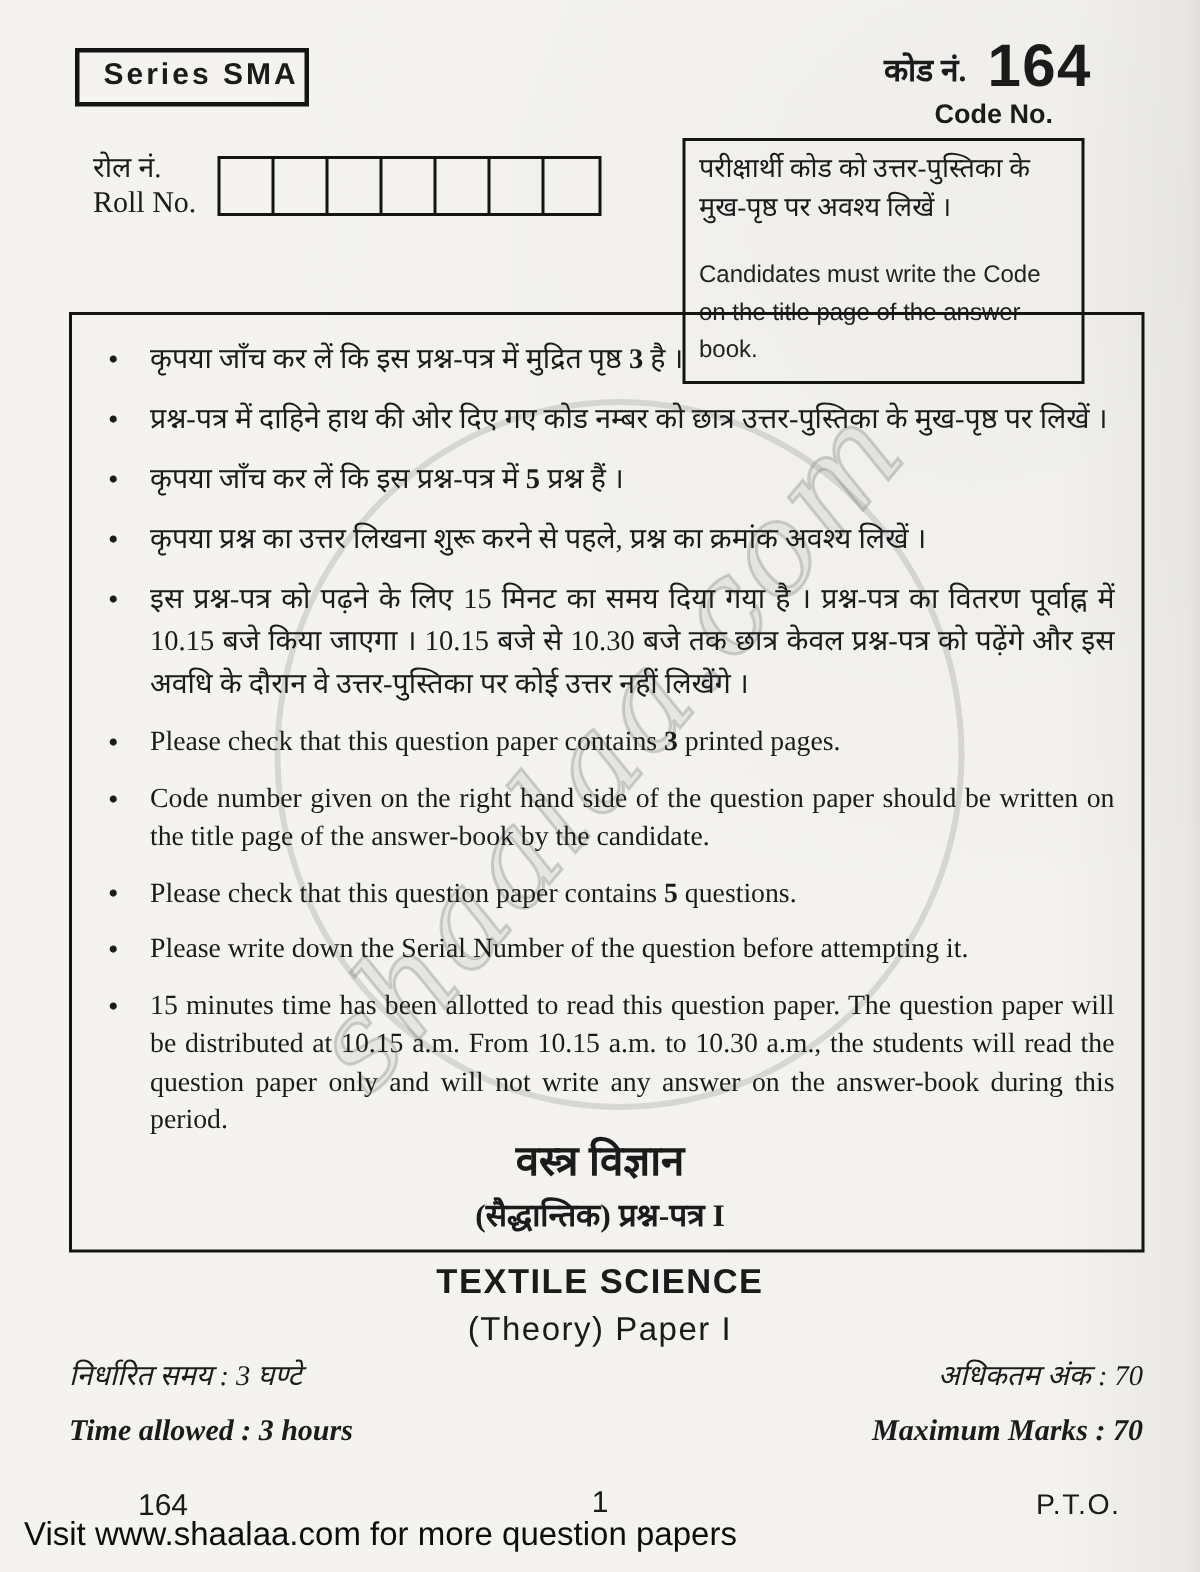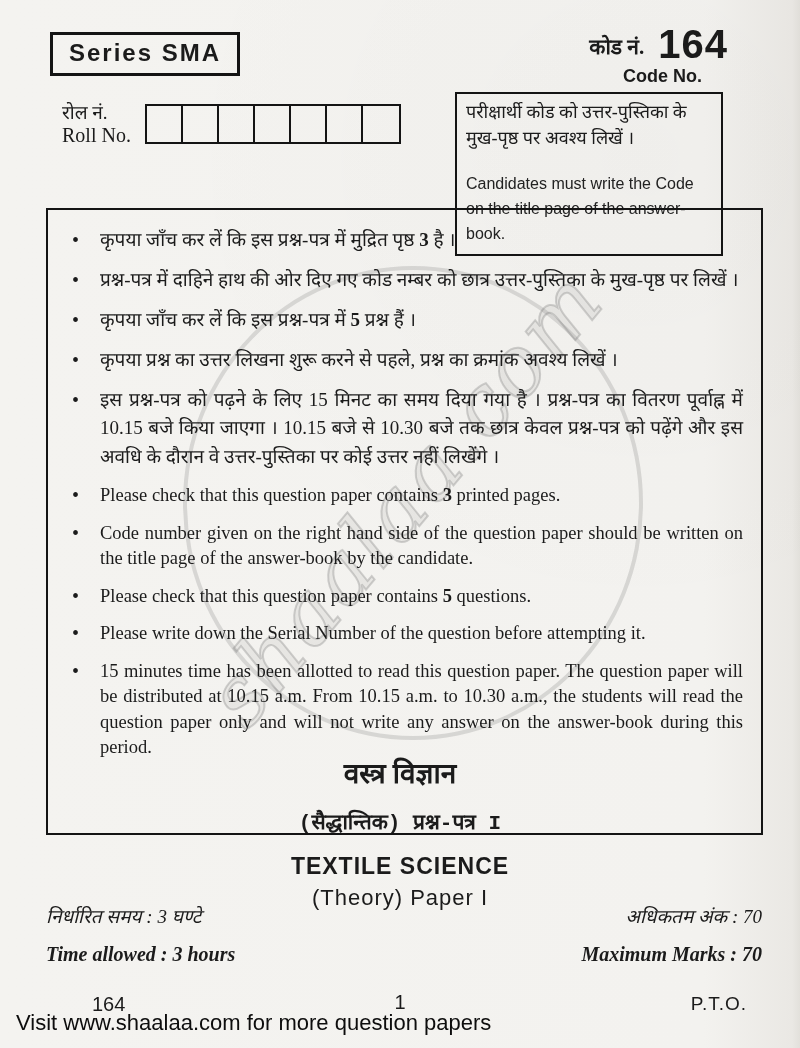--- a/index.html
+++ b/index.html
@@ -45,9 +45,9 @@
   .series-box {
     position: absolute; left: 50px; top: 32px;
     border: 3px solid #141414;
-    padding: 4px 16px 6px 16px;
-    font-family: "Liberation Sans", sans-serif;
-    font-weight: bold; font-size: 24px; letter-spacing: 2px;
+    padding: 4px 4px 6px 16px;
+    font-family: "Liberation Sans", sans-serif;
+    font-weight: bold; font-size: 20px; letter-spacing: 2px;
     background: transparent;
   }
   .code-area { position: absolute; right: 72px; top: 24px; text-align: right; }

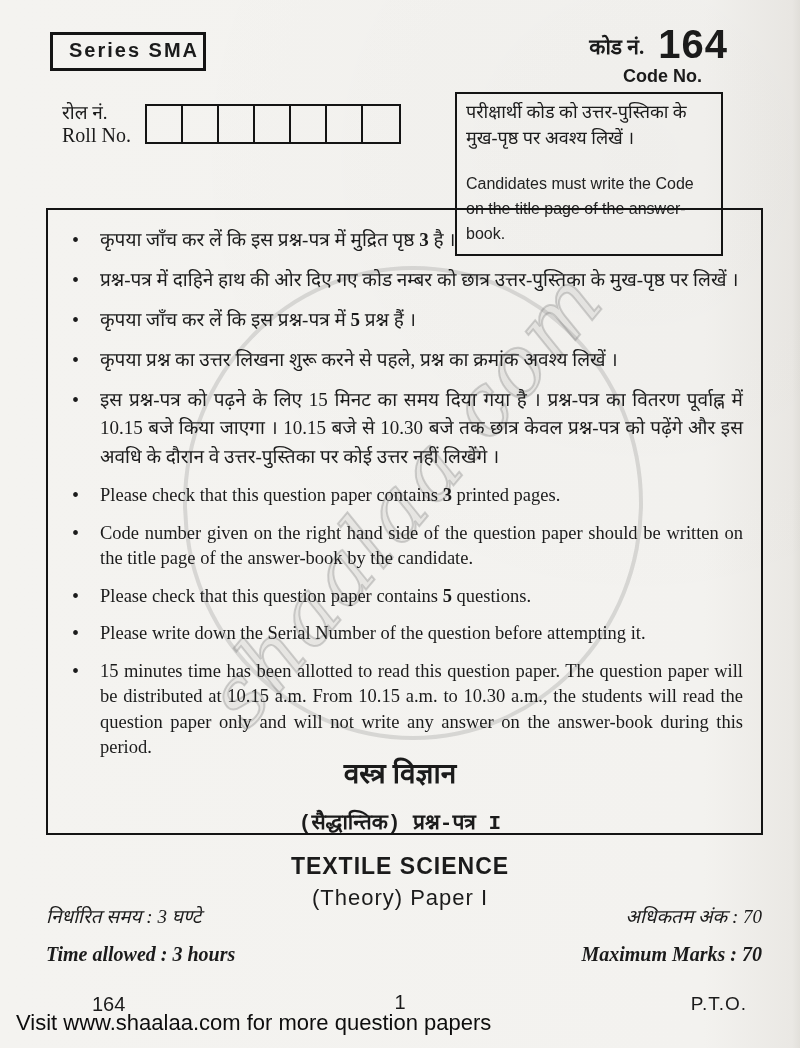--- a/index.html
+++ b/index.html
@@ -110,7 +110,7 @@
   
   .title-block { position: absolute; left: 0; top: 753px; width: 100%; text-align: center; }
   .title-hi-main { font-size: 28px; font-weight: bold; }
-  .title-hi-sub  { font-size: 21px; font-weight: bold; margin-top: 16px; font-family: Liberation Mono, monospace; }
+  .title-hi-sub  { font-size: 21px; font-weight: bold; margin-top: 4px; }
   .title-en-main {
     font-family: "Liberation Sans", sans-serif;
     font-size: 23px; font-weight: bold; letter-spacing: 1px; margin-top: 18px;

